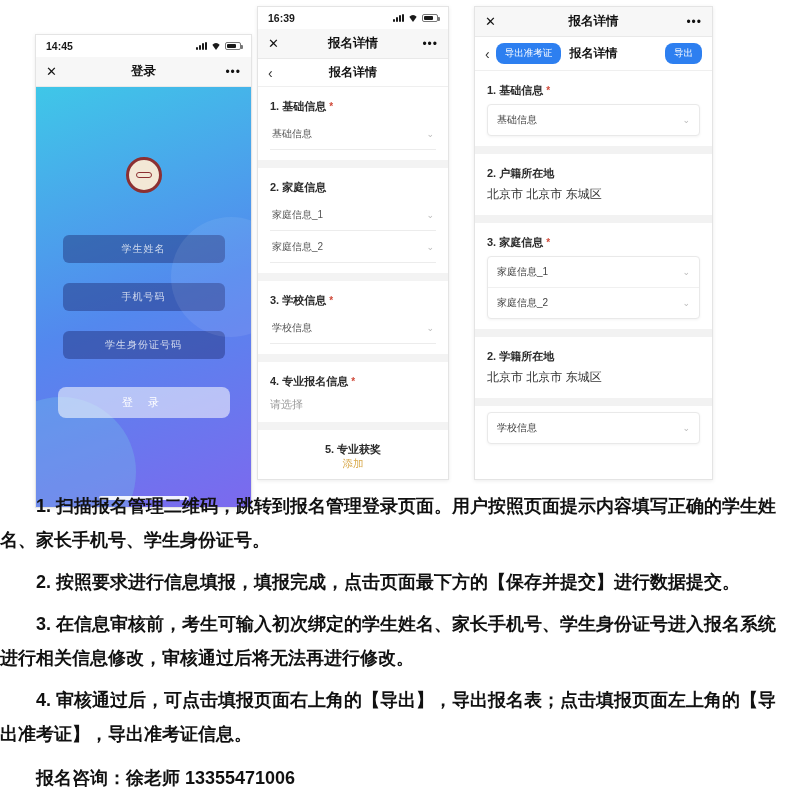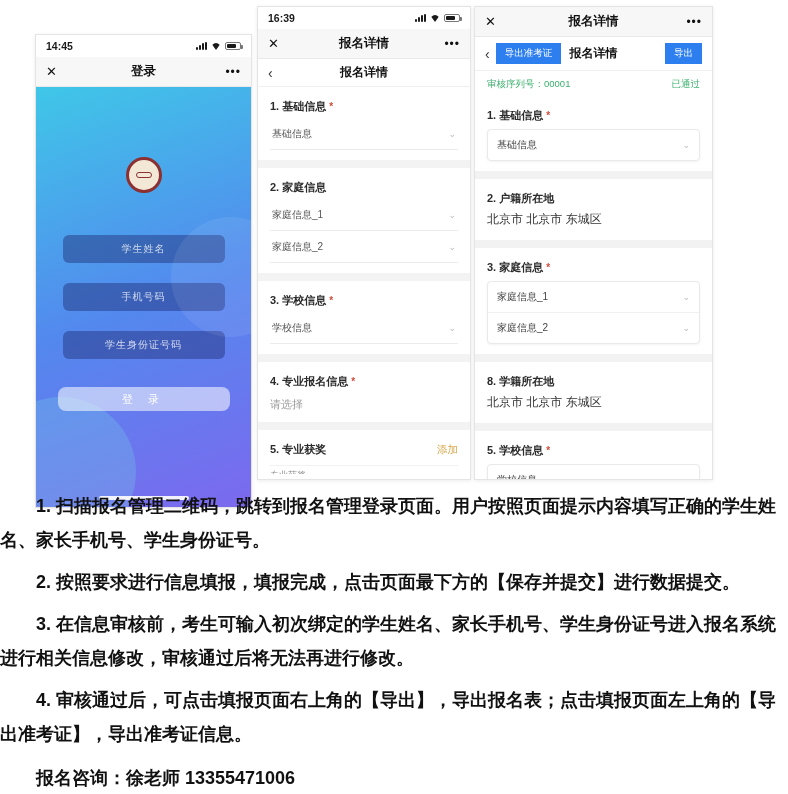--- a/index.html
+++ b/index.html
@@ -21,7 +21,7 @@
     overflow: hidden;
   }
   #phone1 { left: 35px;  width: 217px; height: 474px; margin-top: 28px; }
-  #phone2 { left: 257px; width: 214px; height: 474px; }
+  #phone2 { left: 257px; width: 192px; height: 474px; }
   #phone3 { left: 474px; width: 239px; height: 474px; }
 
   

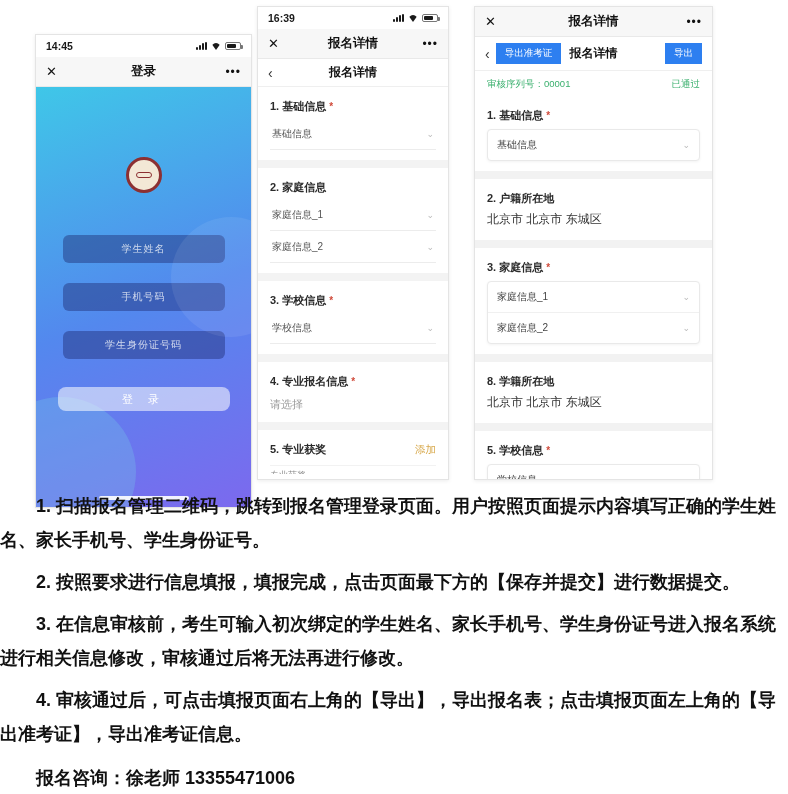--- a/index.html
+++ b/index.html
@@ -131,7 +131,7 @@
   .subnav3 { height: 34px; }
   .pill-btn {
     background:#2d7ff0; color:#fff; font-size:9.5px;
-    padding: 4px 9px; border-radius: 0; border:none; z-index:1;
+    padding: 4px 9px; border-radius: 8px; border:none; z-index:1;
   }
   .pill-left { margin-left: 6px; }
   .green-row {

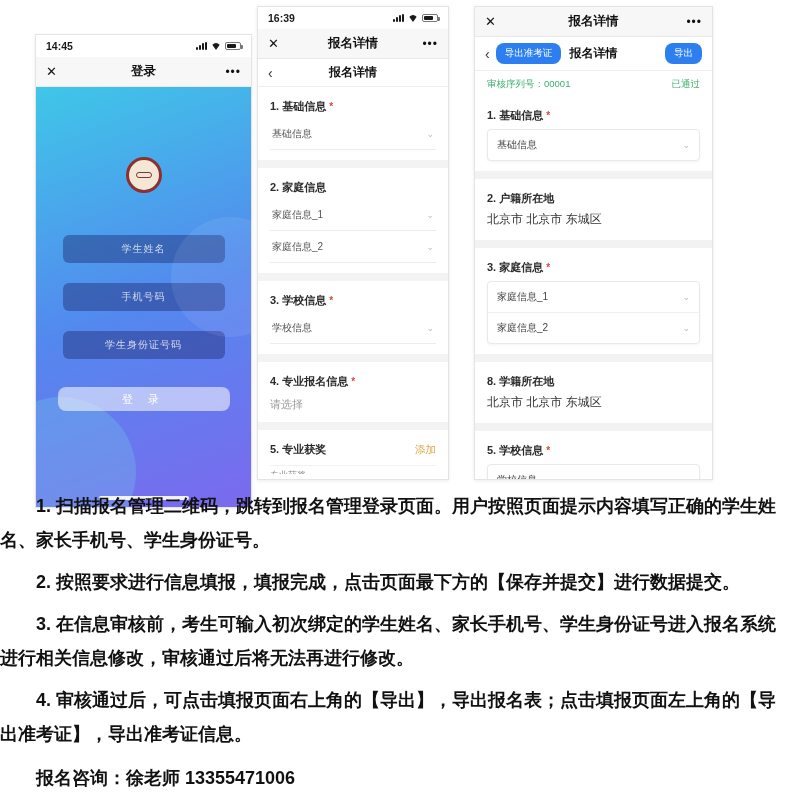--- a/index.html
+++ b/index.html
@@ -293,10 +293,6 @@
     <span class="sub-title">报名详情</span>
     <button class="pill-btn">导出</button>
   </div>
-  <div class="green-row">
-    <span>审核序列号：00001</span>
-    <span>已通过</span>
-  </div>
 
   <div class="sec-title">
     <span>1. 基础信息</span><span class="req">*</span>

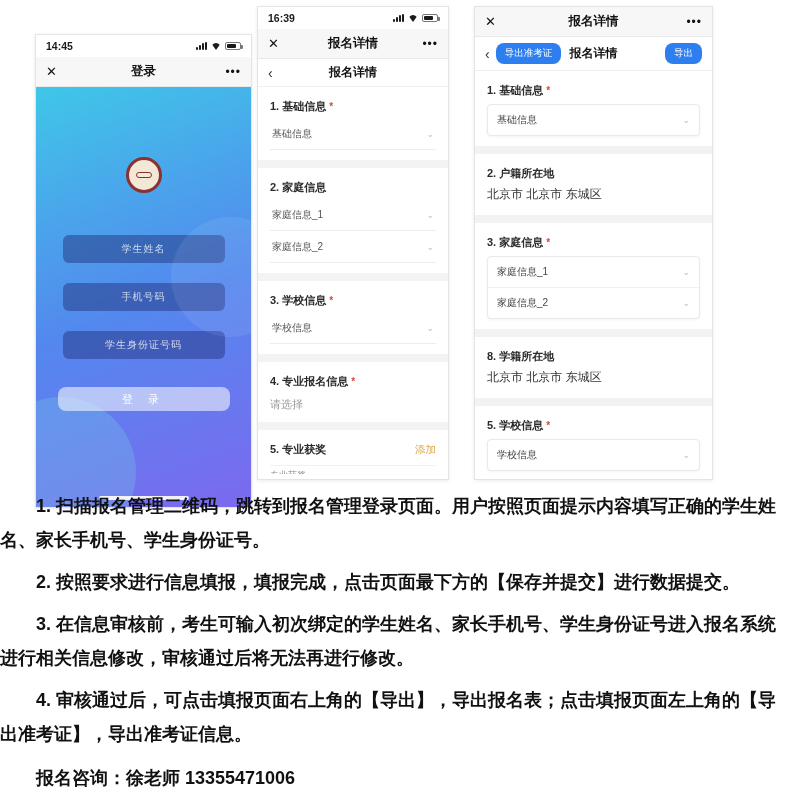--- a/index.html
+++ b/index.html
@@ -325,7 +325,7 @@
   <div class="sep3"></div>
 
   <div class="sec-title">
-    <span>8. 学籍所在地</span>
+    <span>2. 学籍所在地</span>
   </div>
   <div class="value-text">北京市 北京市 东城区</div>
   <div class="sep3"></div>

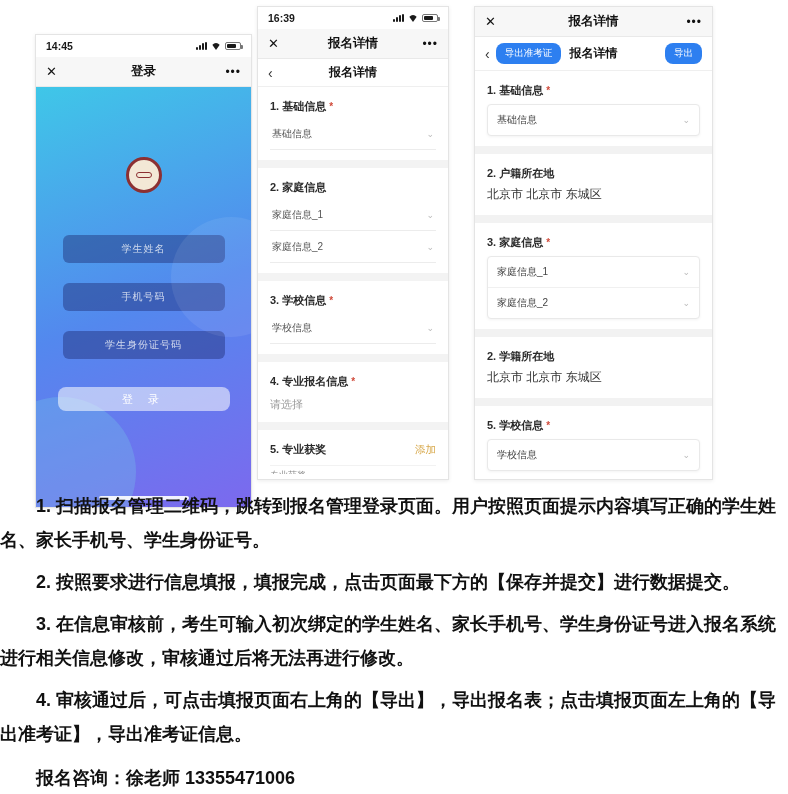--- a/index.html
+++ b/index.html
@@ -90,7 +90,7 @@
   .li-1{top:148px}.li-2{top:196px}.li-3{top:244px}
   .login-btn {
     position:absolute; top:300px; left:50%; transform:translateX(-50%);
-    width:172px; height:24px; border-radius:8px; border:none;
+    width:172px; height:31px; border-radius:8px; border:none;
     background:rgba(255,255,255,.55);
     color:#fff; font-size:11px; letter-spacing:6px;
     display:flex; align-items:center; justify-content:center;

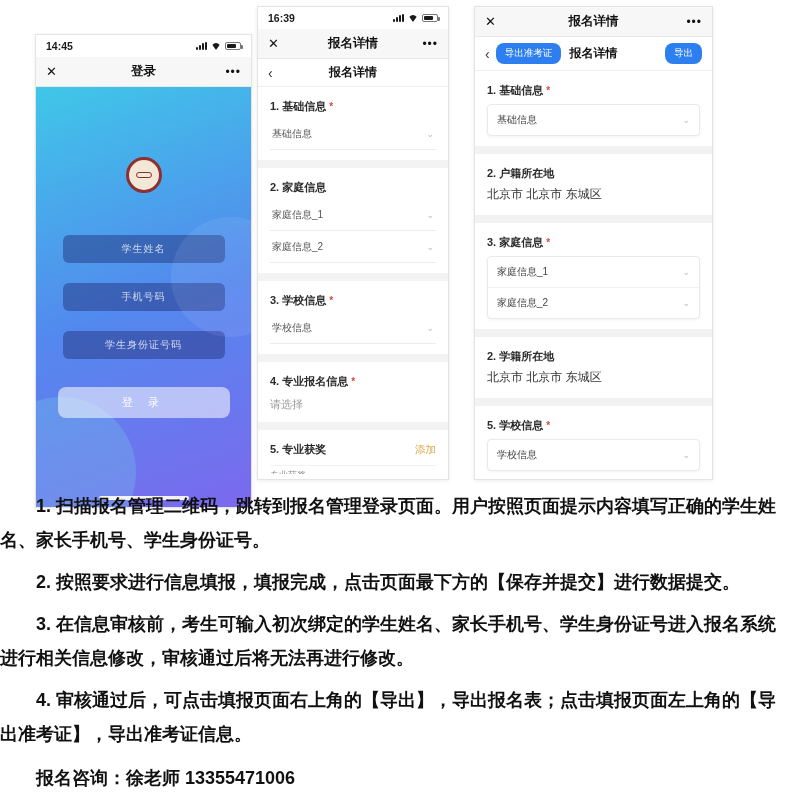--- a/index.html
+++ b/index.html
@@ -330,9 +330,6 @@
   <div class="value-text">北京市 北京市 东城区</div>
   <div class="sep3"></div>
 
-  <div class="sec-title">
-    <span>5. 学校信息</span><span class="req">*</span>
-  </div>
   <div class="boxed-field">
     <span>学校信息</span>
     <span class="chev">⌄</span>

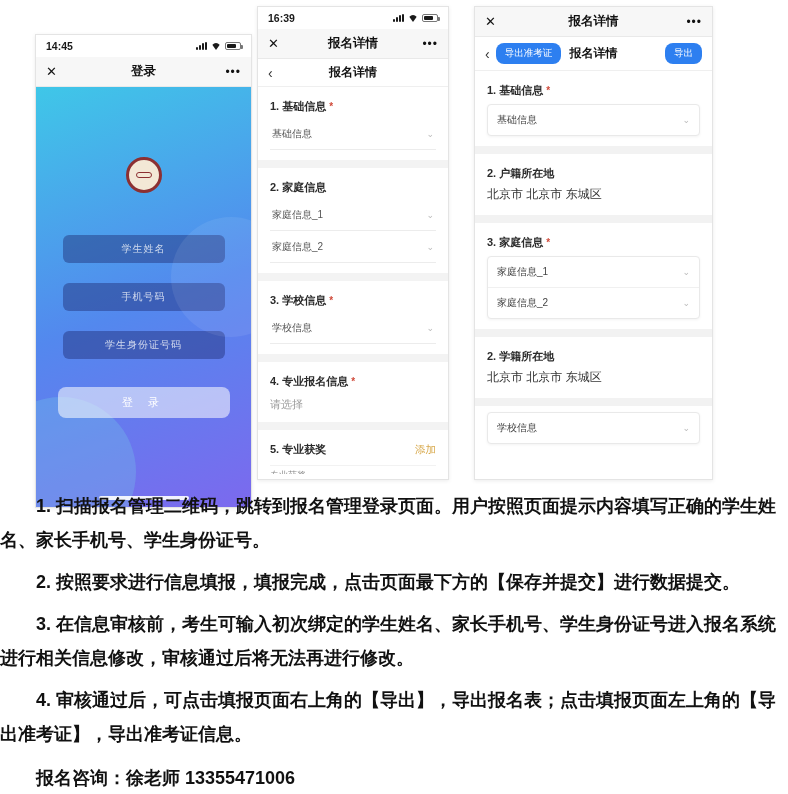--- a/index.html
+++ b/index.html
@@ -115,7 +115,7 @@
   .chev { color:#bbb; font-size:9px; }
   .sep { height: 8px; background:#f3f3f3; margin-top: 10px; }
   .placeholder-text { margin: 8px 12px 2px; font-size: 11px; color:#9a9a9a; }
-  .sec-head { display:flex; align-items:center; justify-content:space-between; margin: 12px 12px 4px; }
+  .sec-head { display:flex; align-items:center; justify-content:space-between; margin: 12px 12px 4px; flex-direction: column; }
   .sec-head .sec-title { margin: 0; }
   .add-link { font-size: 10.5px; color:#d8a94c; }
   .partial-row {

